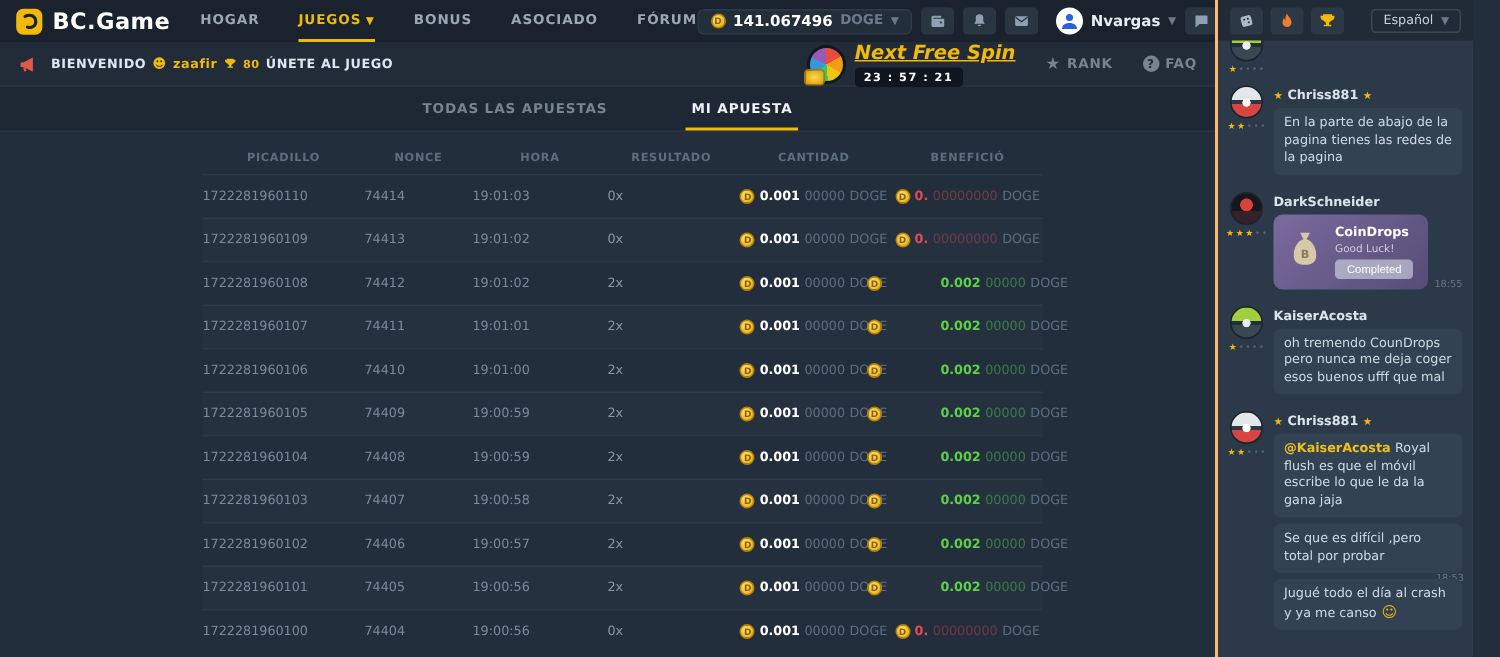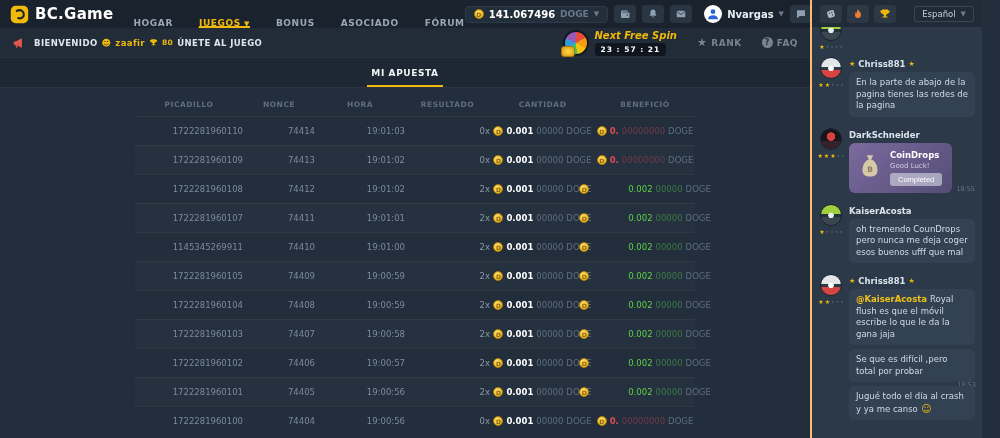--- a/index.html
+++ b/index.html
@@ -14,7 +14,7 @@
   .logo-badge { width:19px; height:19px; }
   .brand { color:#fff; font-weight:bold; font-size:15px; letter-spacing:0.3px; }
   .nav { display:flex; align-items:center; gap:26px; height:100%; }
-  .nav-item { font-size:9px; font-weight:bold; letter-spacing:0.6px; color:#9aa7b4; height:100%; display:flex; align-items:flex-end; position:relative; cursor:pointer; }
+  .nav-item { font-size:9px; font-weight:bold; letter-spacing:0.6px; color:#9aa7b4; height:100%; display:flex; align-items:center; position:relative; cursor:pointer; }
   .nav-item.active { color:#f0b90b; }
   .nav-item.active::after { content:""; position:absolute; left:0; right:0; bottom:0; height:2px; background:#f0b90b; }
   .nav-caret { font-size:7px; margin-left:3px; }

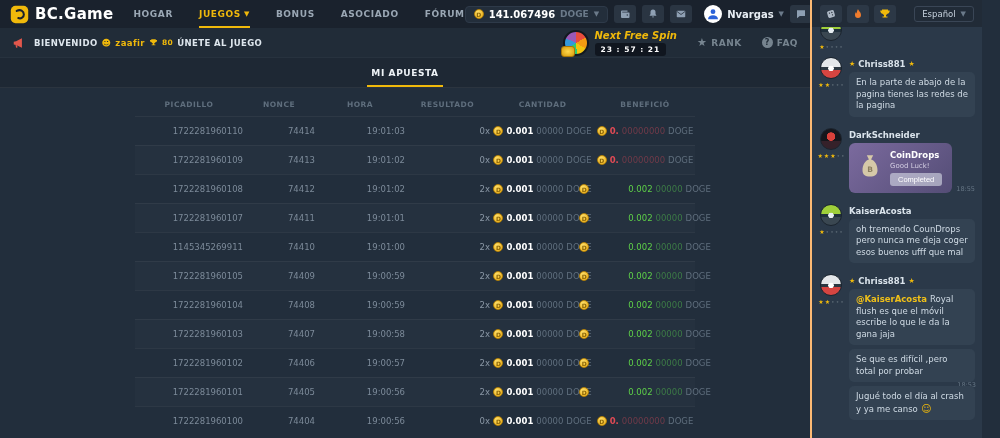--- a/index.html
+++ b/index.html
@@ -42,7 +42,7 @@
     background:conic-gradient(#e84c3d 0 60deg,#f39c12 60deg 120deg,#f1c40f 120deg 175deg,#2ecc71 175deg 235deg,#3498db 235deg 295deg,#9b59b6 295deg 360deg); position:relative; }
   .wheel::after { content:""; position:absolute; left:-4px; bottom:-3px; width:12px; height:9px; border-radius:3px; background:radial-gradient(#ffd84d,#d79c0a); border:1px solid #a87708; }
   .fs-col { display:flex; flex-direction:column; gap:2px; }
-  .fs-label { color:#f0b90b; font-size:10px; font-weight:bold; font-style:italic; }
+  .fs-label { color:#f0b90b; font-size:13px; font-weight:bold; font-style:italic;text-decoration:underline; }
   .fs-count { background:#10161f; border-radius:3px; color:#fff; font-size:7.5px; font-weight:bold; letter-spacing:1px; padding:2px 6px; width:max-content; }
   .mini-link { display:flex; align-items:center; gap:4px; color:#76848f; font-size:9px; font-weight:bold; letter-spacing:0.5px; cursor:pointer; }
   .mini-link .glyph { font-size:11px; }

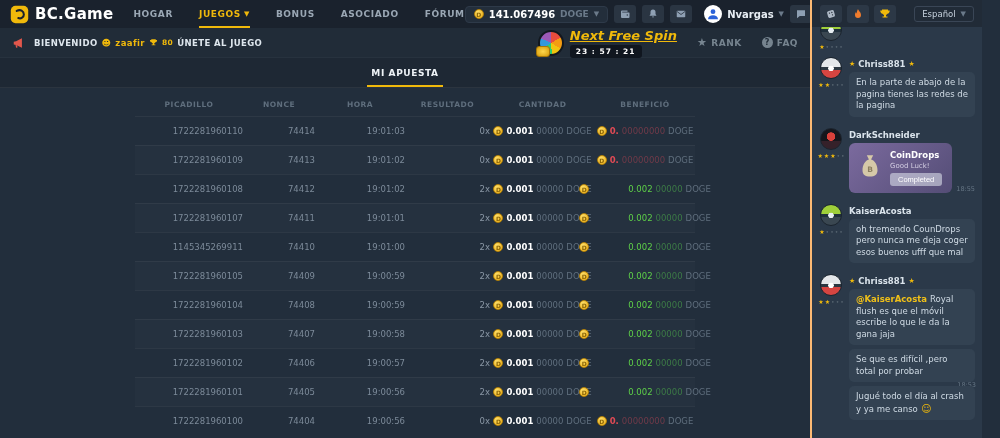--- a/index.html
+++ b/index.html
@@ -218,6 +218,7 @@
     </div>
 
     <div class="tabs-row">
+      <div class="tab">TODAS LAS APUESTAS</div>
       <div class="tab active">MI APUESTA</div>
     </div>
 

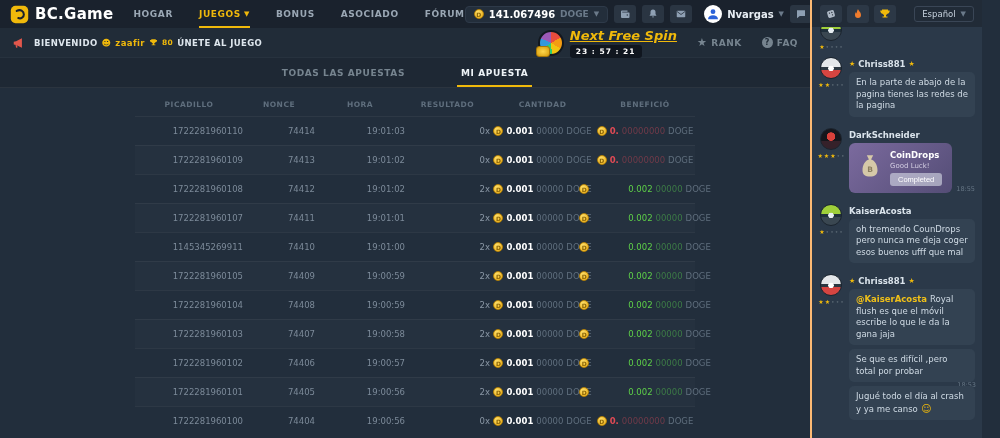--- a/index.html
+++ b/index.html
@@ -62,7 +62,7 @@
   .bet-head span { font-size:7.5px; font-weight:bold; letter-spacing:0.5px; color:#5f6e7d; text-align:center; }
   .bet-row { height:29px; border-top:1px solid rgba(255,255,255,0.05); }
   .bet-row:nth-child(even) { background:rgba(255,255,255,0.015); }
-  .cell { text-align:right; font-size:8.5px; color:#7c8a99; }
+  .cell { text-align:left; font-size:8.5px; color:#7c8a99; }
   .cell.result { color:#8a97a5; }
   .money { display:flex; align-items:center; justify-content:center; gap:3px; font-size:8.5px; }
   .coin { width:10px; height:10px; border-radius:50%; background:radial-gradient(circle at 35% 30%,#ffe06a,#e8a812); border:1px solid #b5830a; color:#8a6405; font-size:6px; font-weight:bold; display:inline-flex; align-items:center; justify-content:center; flex:none; }

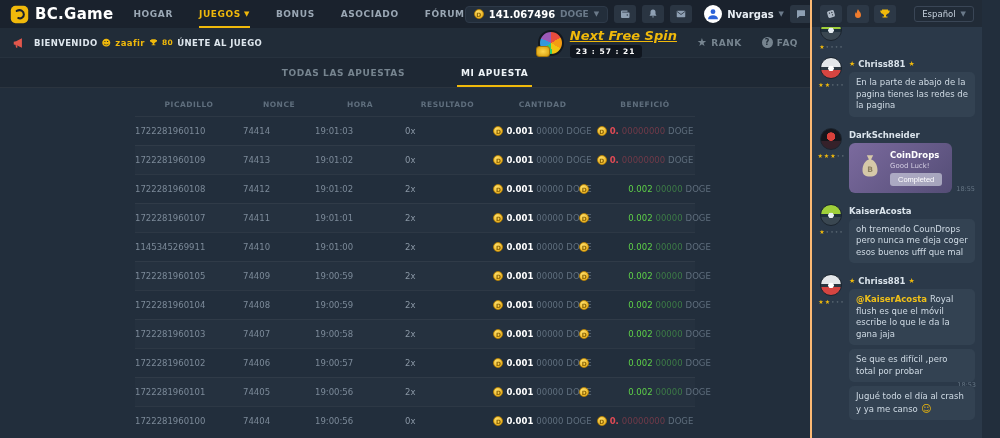--- a/index.html
+++ b/index.html
@@ -69,7 +69,7 @@
   .a-main { color:#ffffff; font-weight:bold; }
   .a-rest { color:#5f6e7d; }
   .cur { color:#5f6e7d; }
-  .p-win .p-main { color:#5ed048; font-weight:normal;padding-left:36px; }
+  .p-win .p-main { color:#5ed048; font-weight:bold;padding-left:36px; }
   .p-win .p-rest { color:#3c7a46; }
   .p-lose .p-main { color:#e04a55; font-weight:bold; }
   .p-lose .p-rest { color:#703a49; }

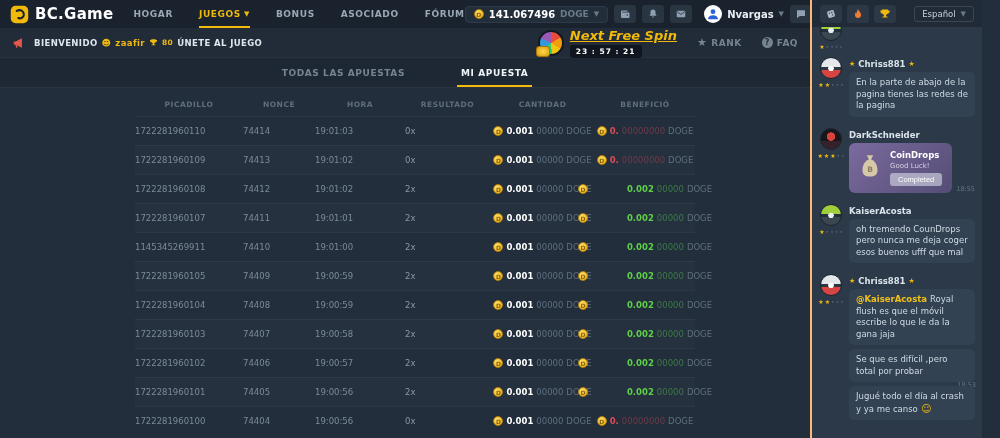--- a/index.html
+++ b/index.html
@@ -306,7 +306,7 @@
               </span>
             </div>
             <div class="bet-row">
-              <span class="cell">1145345269911</span>
+              <span class="cell">1722281960106</span>
               <span class="cell">74410</span>
               <span class="cell">19:01:00</span>
               <span class="cell result">2x</span>

